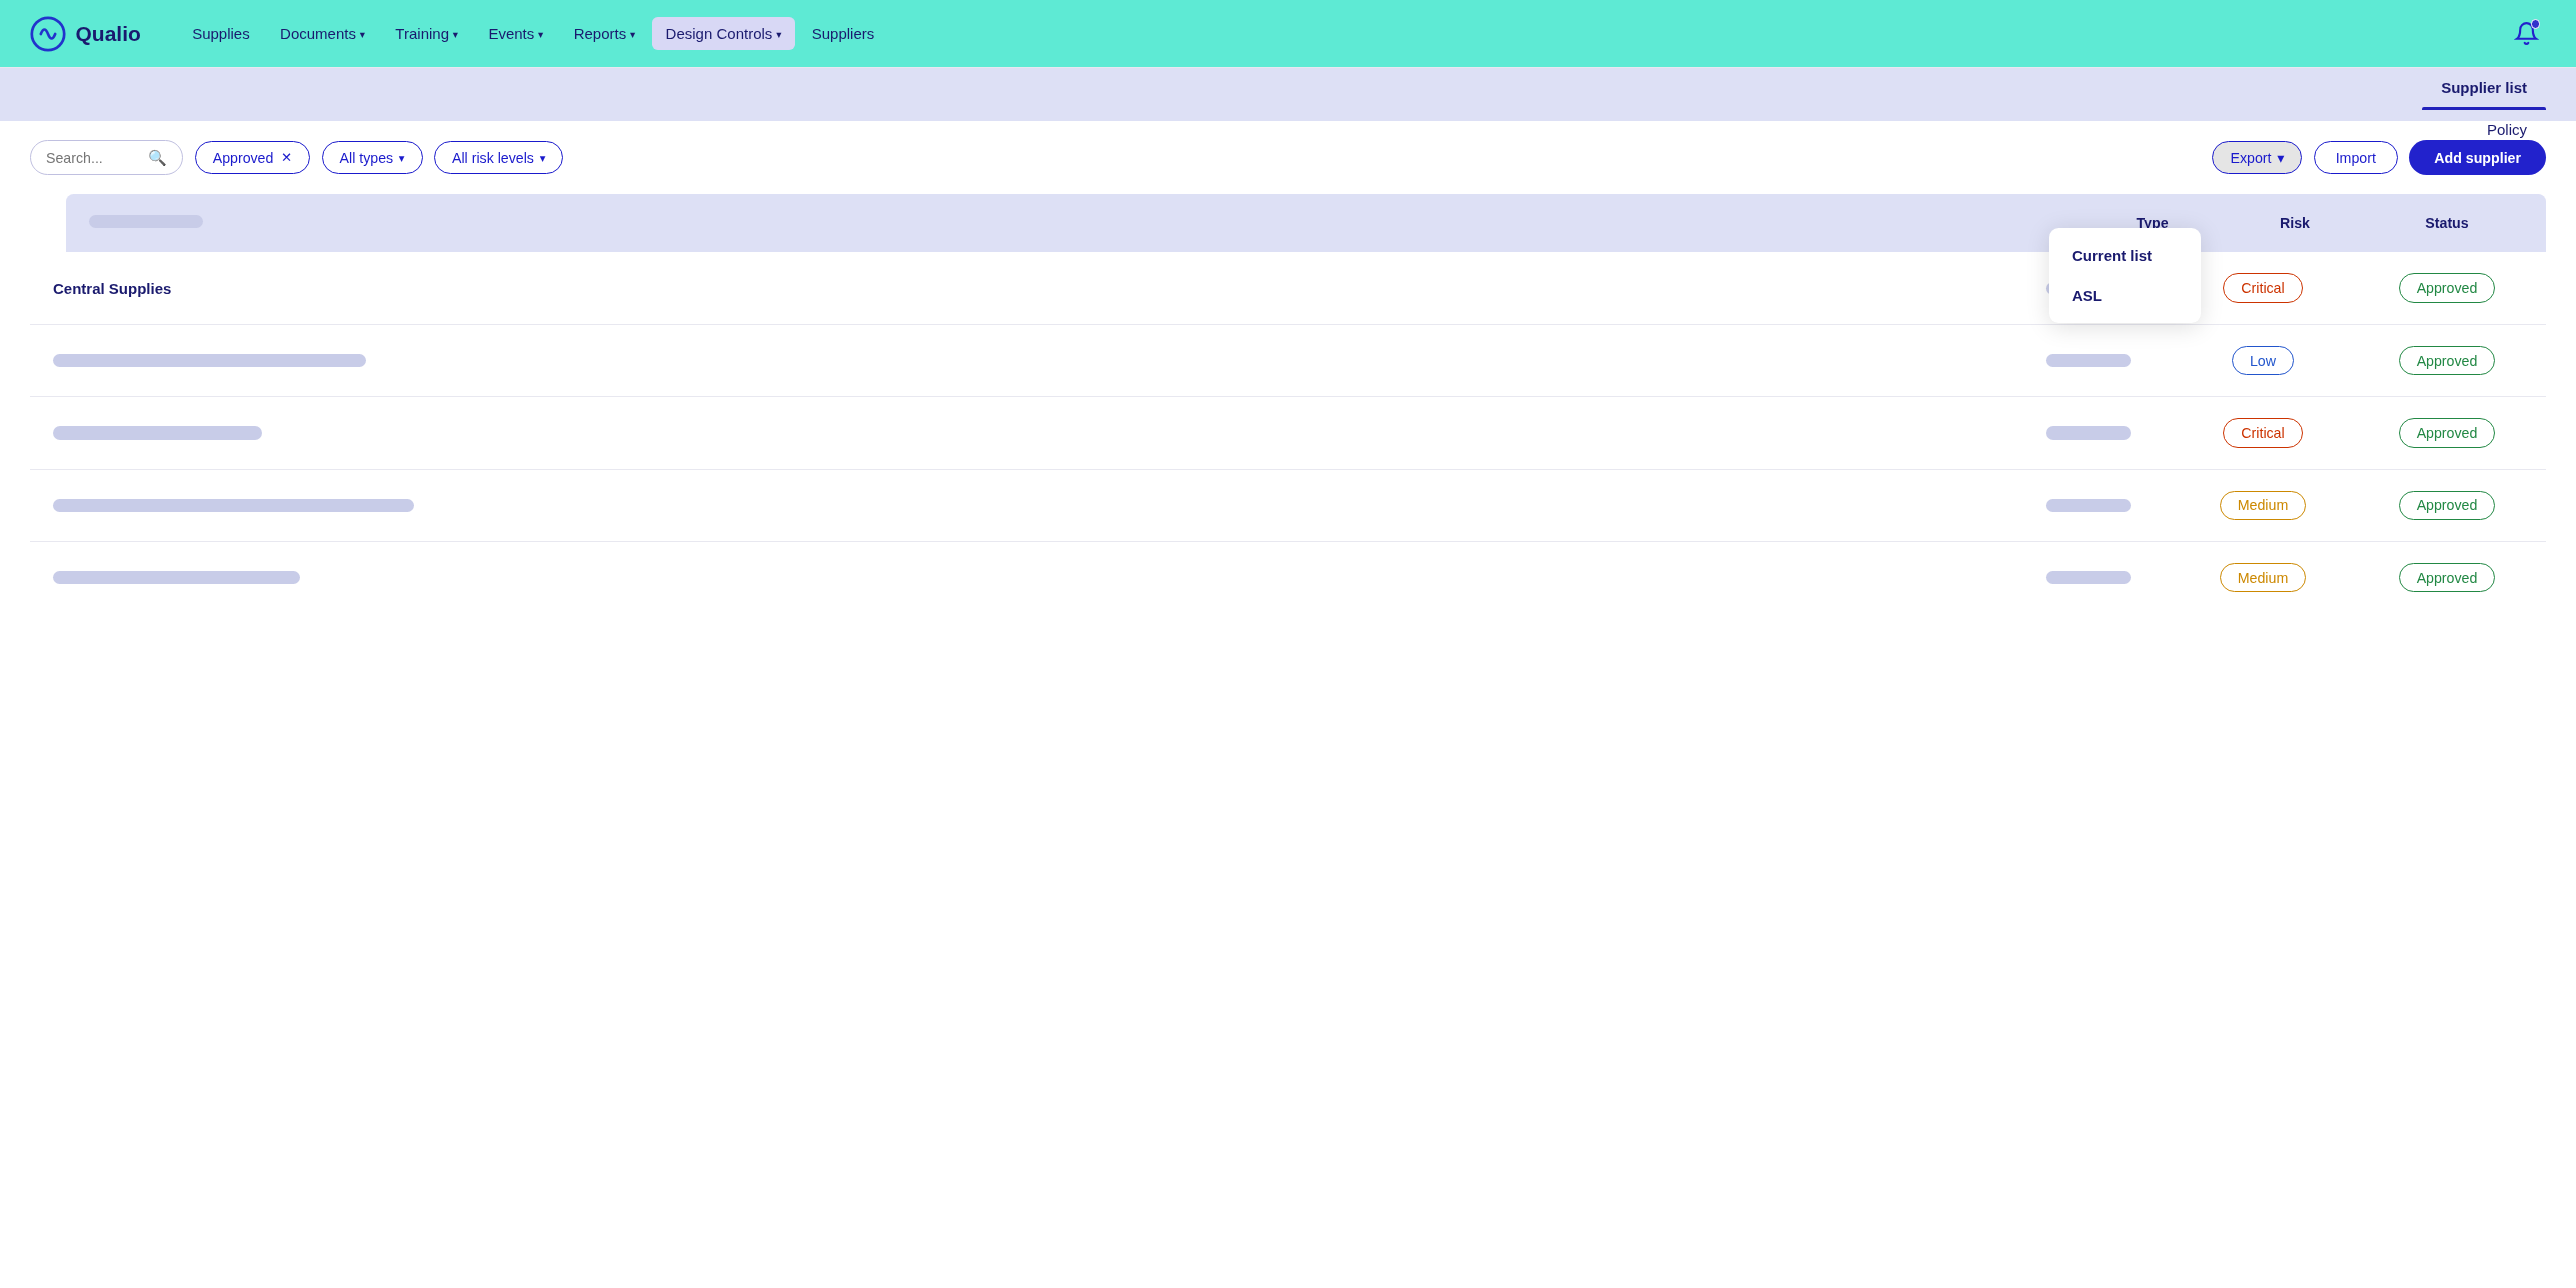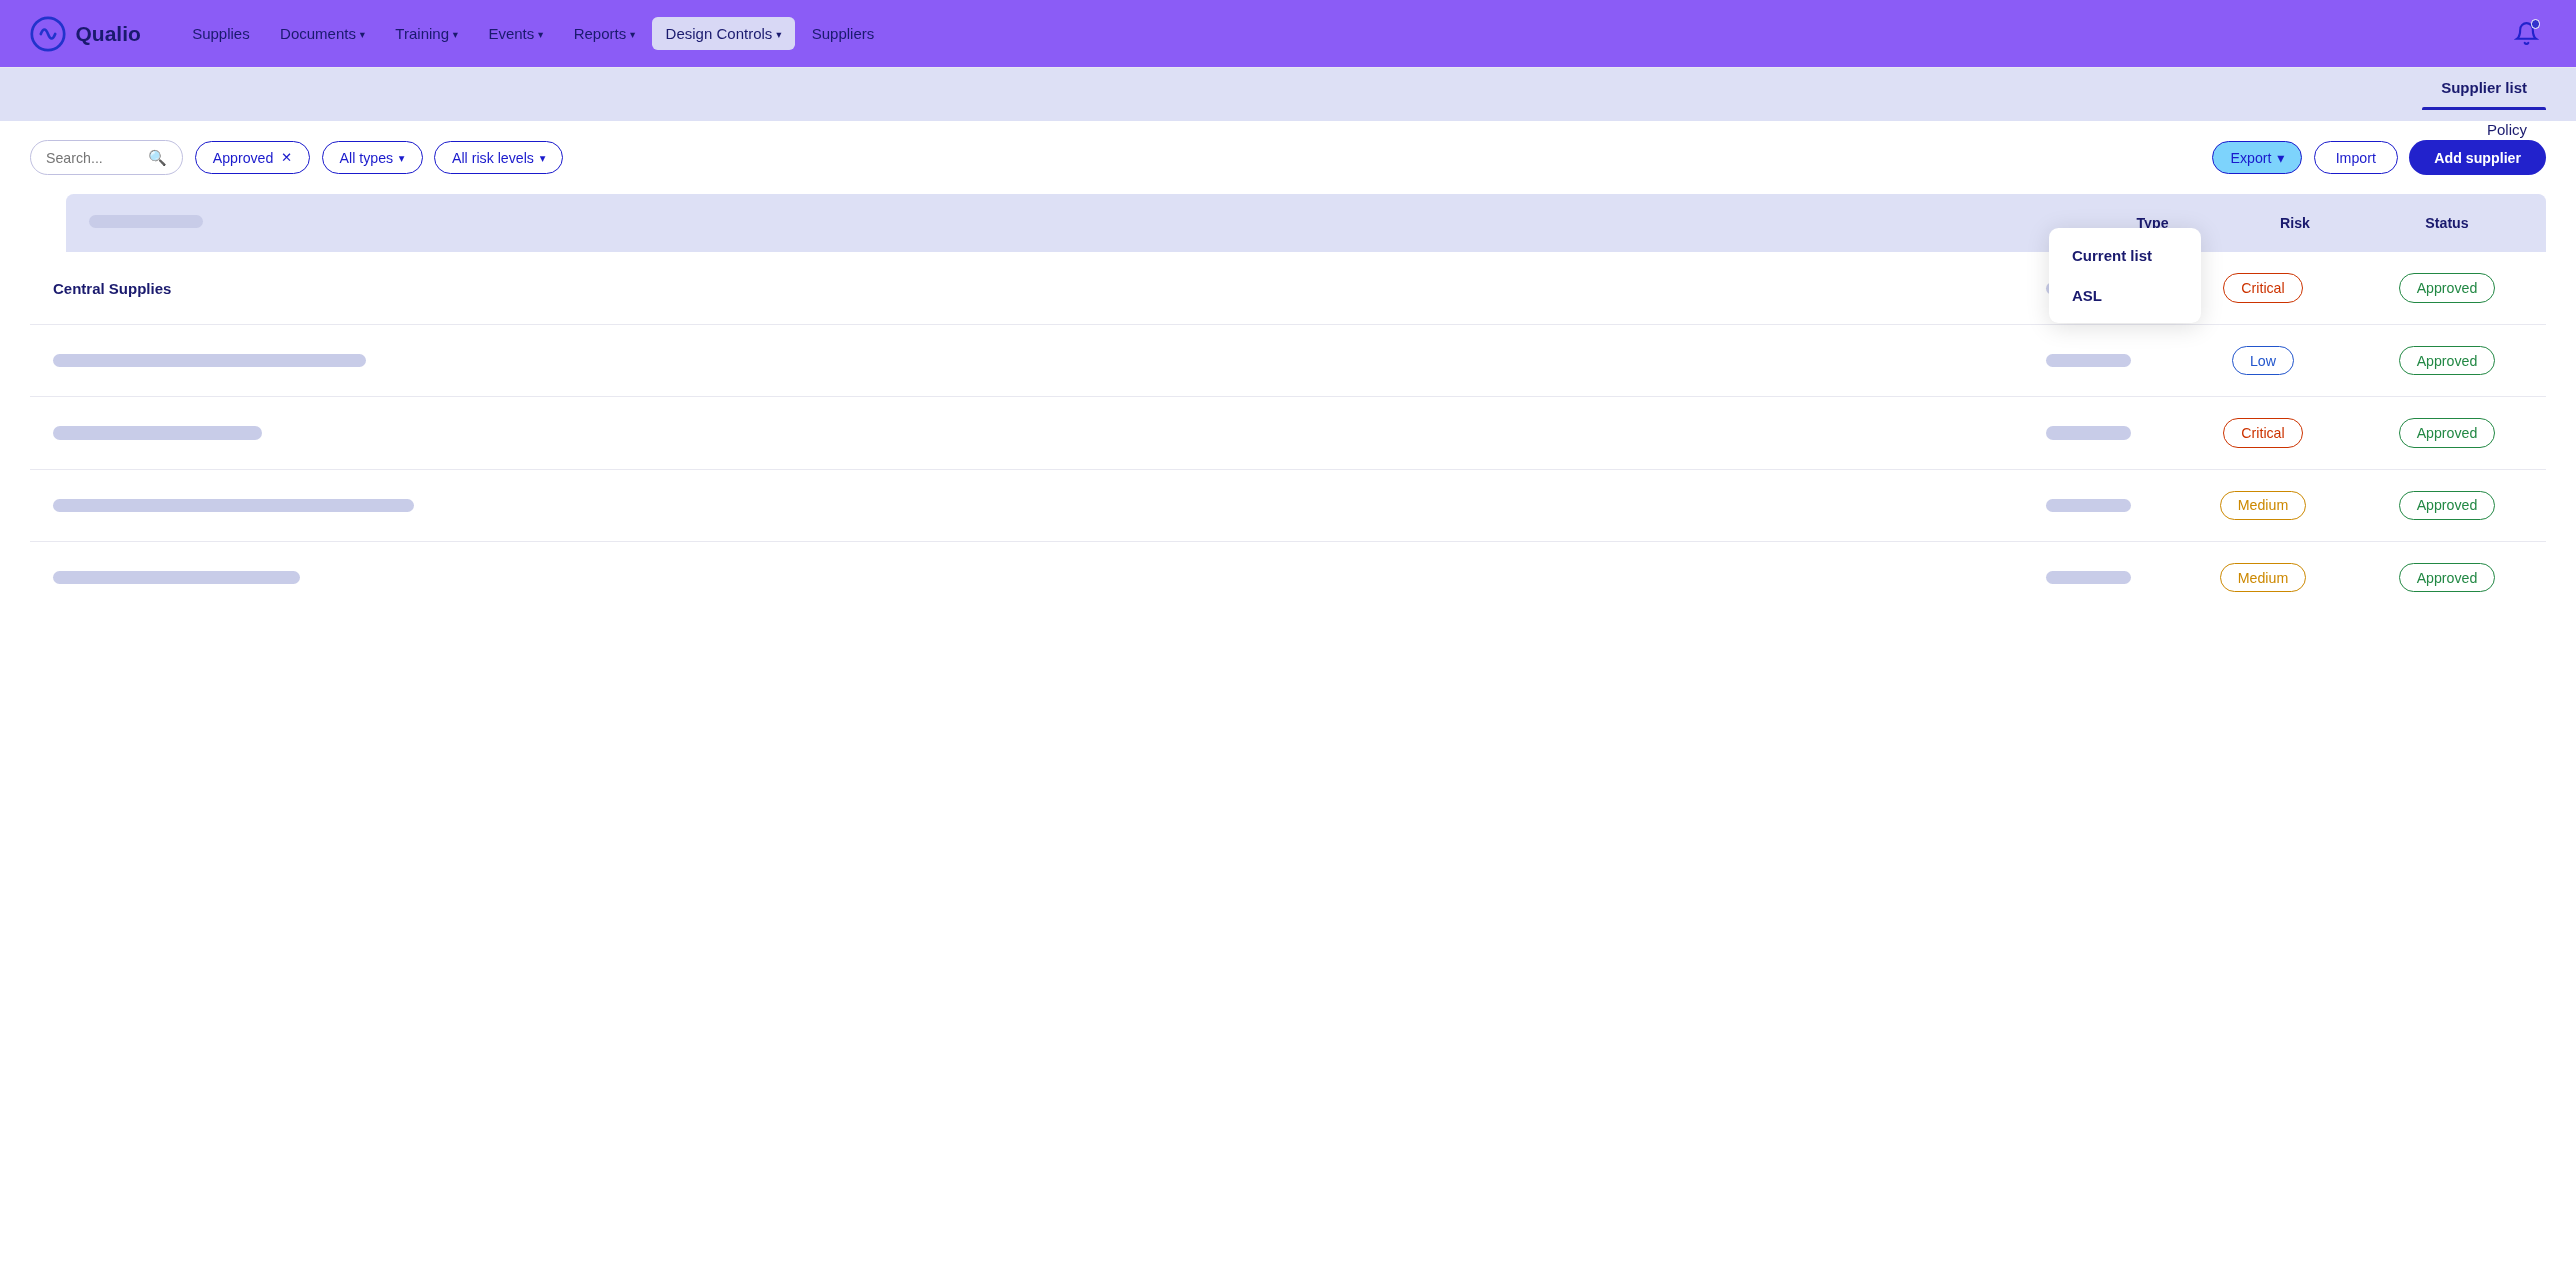--- a/index.html
+++ b/index.html
@@ -11,7 +11,7 @@
       align-items: center;
       padding: 0 30px;
       height: 68px;
-      background: #8b5cf6;
+      background: #5eead4;
       border-bottom: 0.9px solid #e8e8f0;
       position: relative;
       z-index: 100;

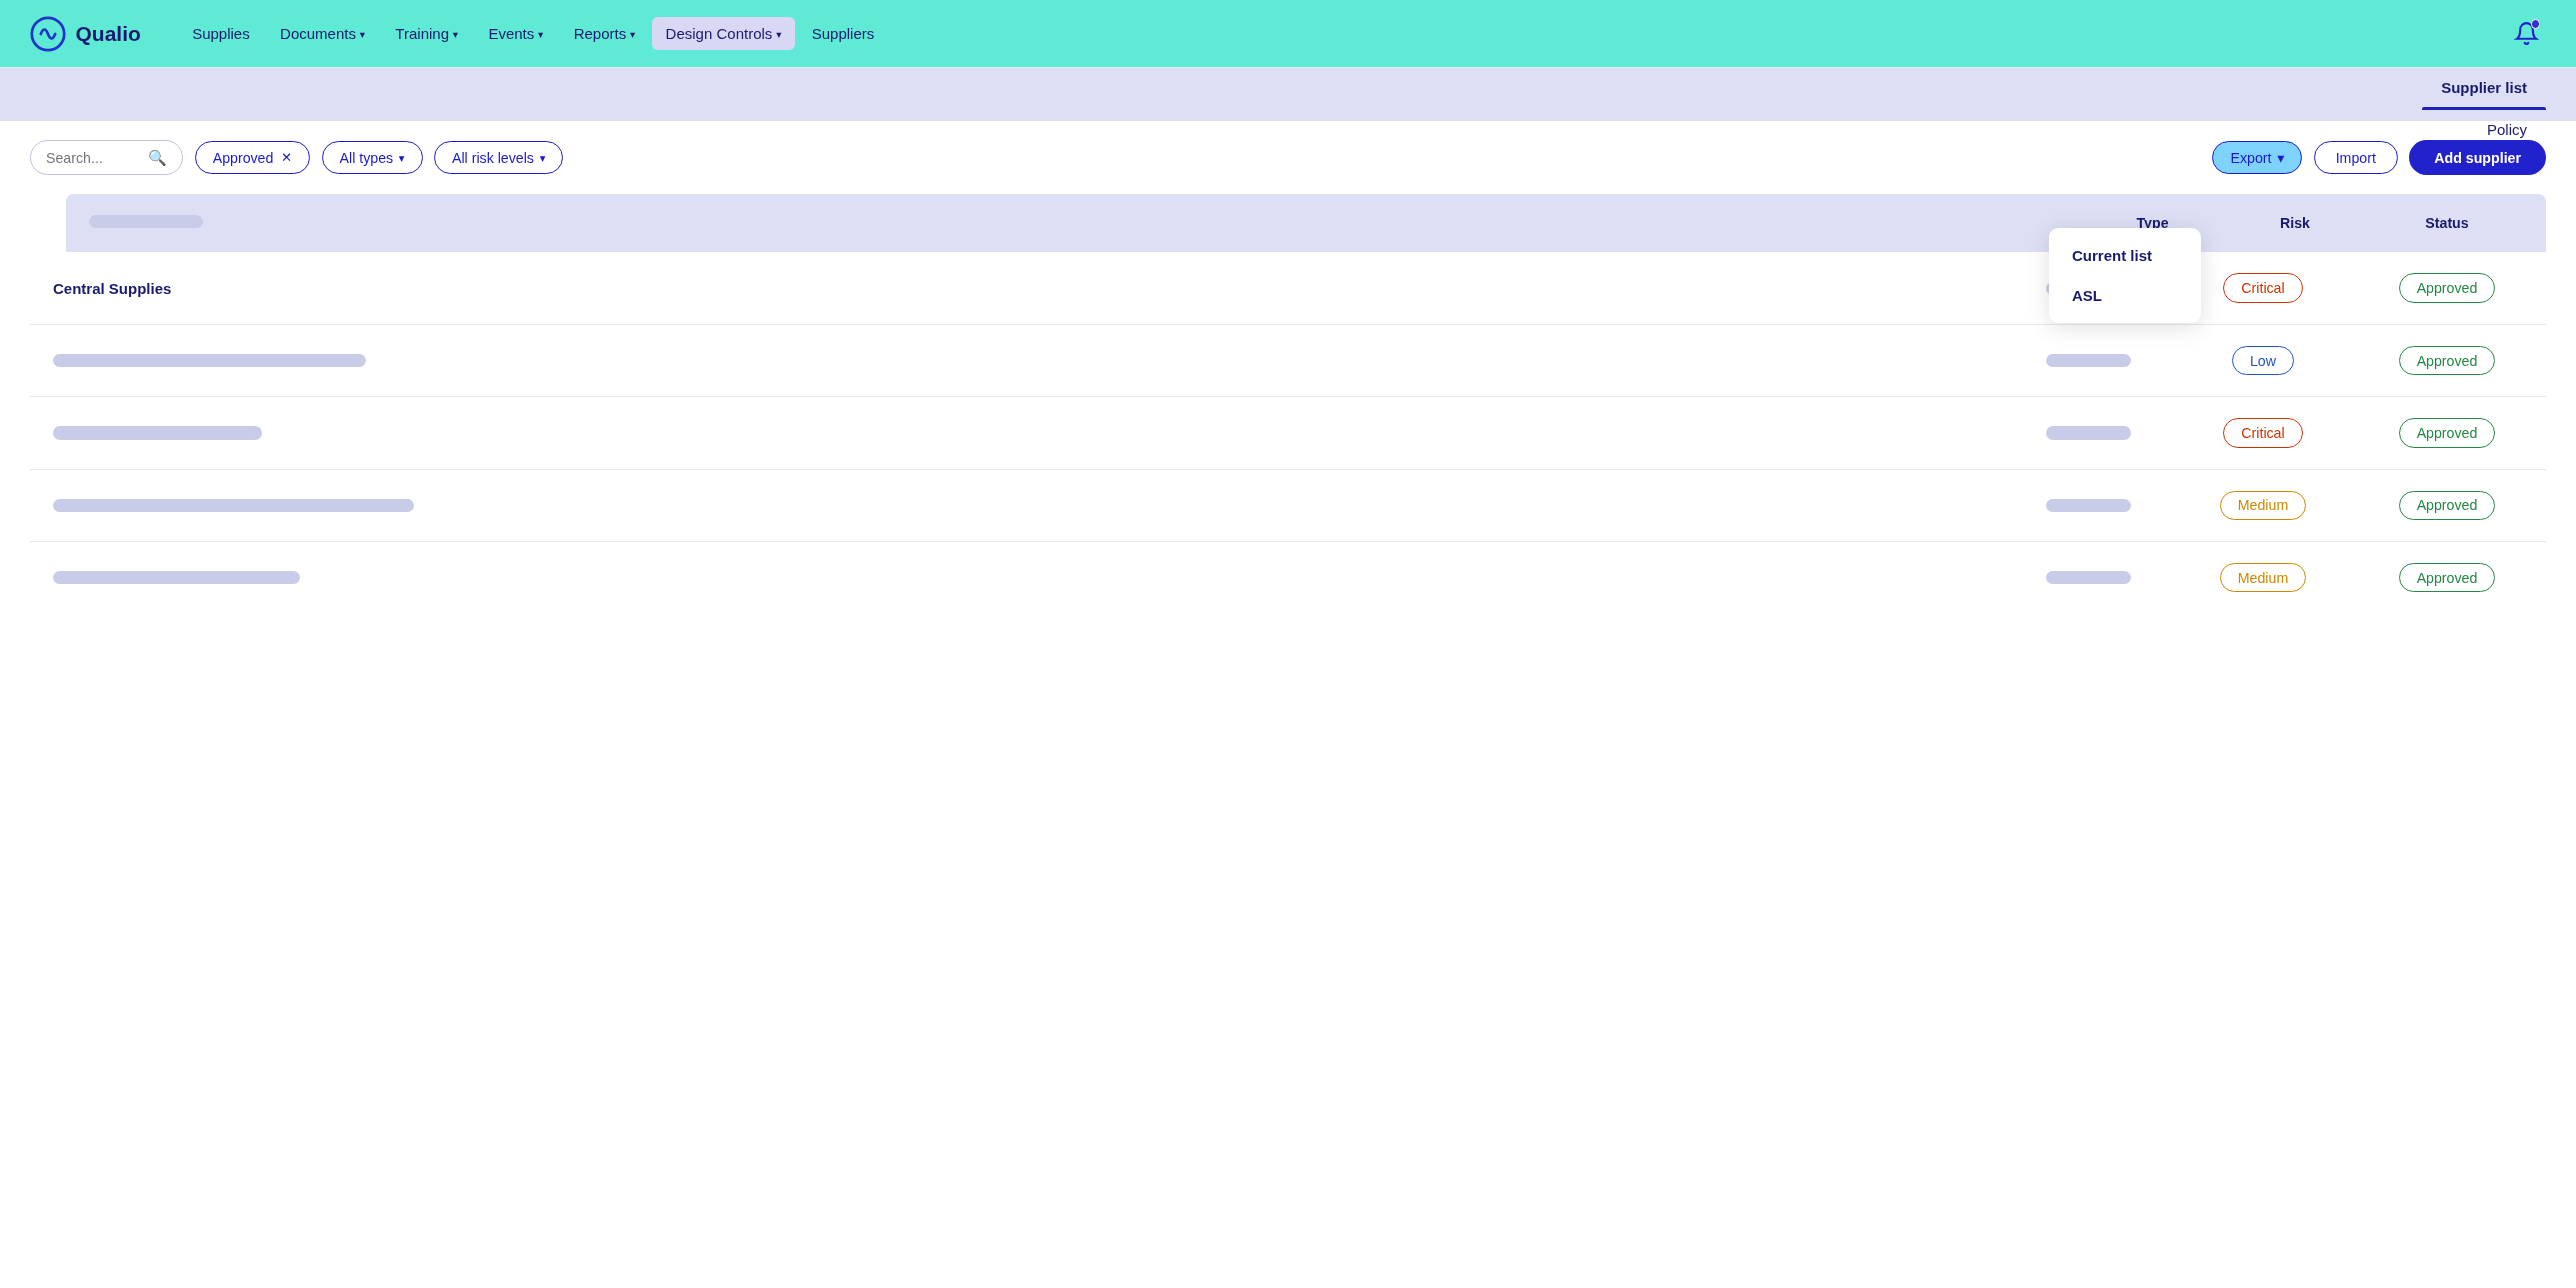--- a/index.html
+++ b/index.html
@@ -170,7 +170,7 @@
       border: 1.4px solid #1a1acc;
       border-radius: 23px;
       padding: 7.6px 17px;
-      background: #7dd3fc;
+      background: #e5e5e5;
       color: #1a1acc;
       font-size: 14.2px;
       font-weight: 500;

